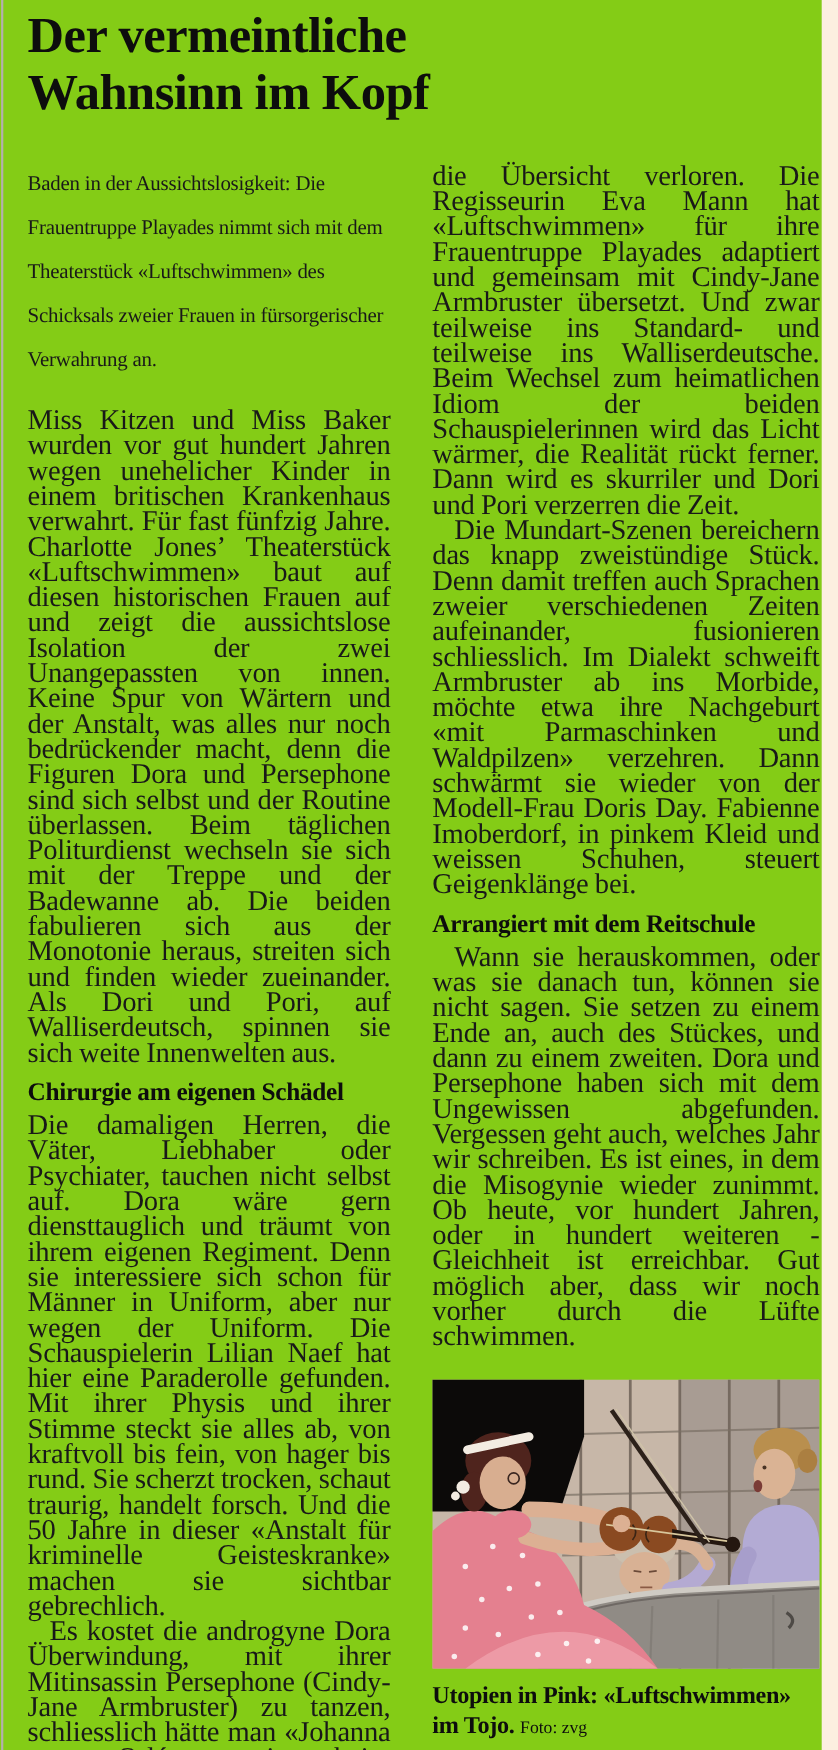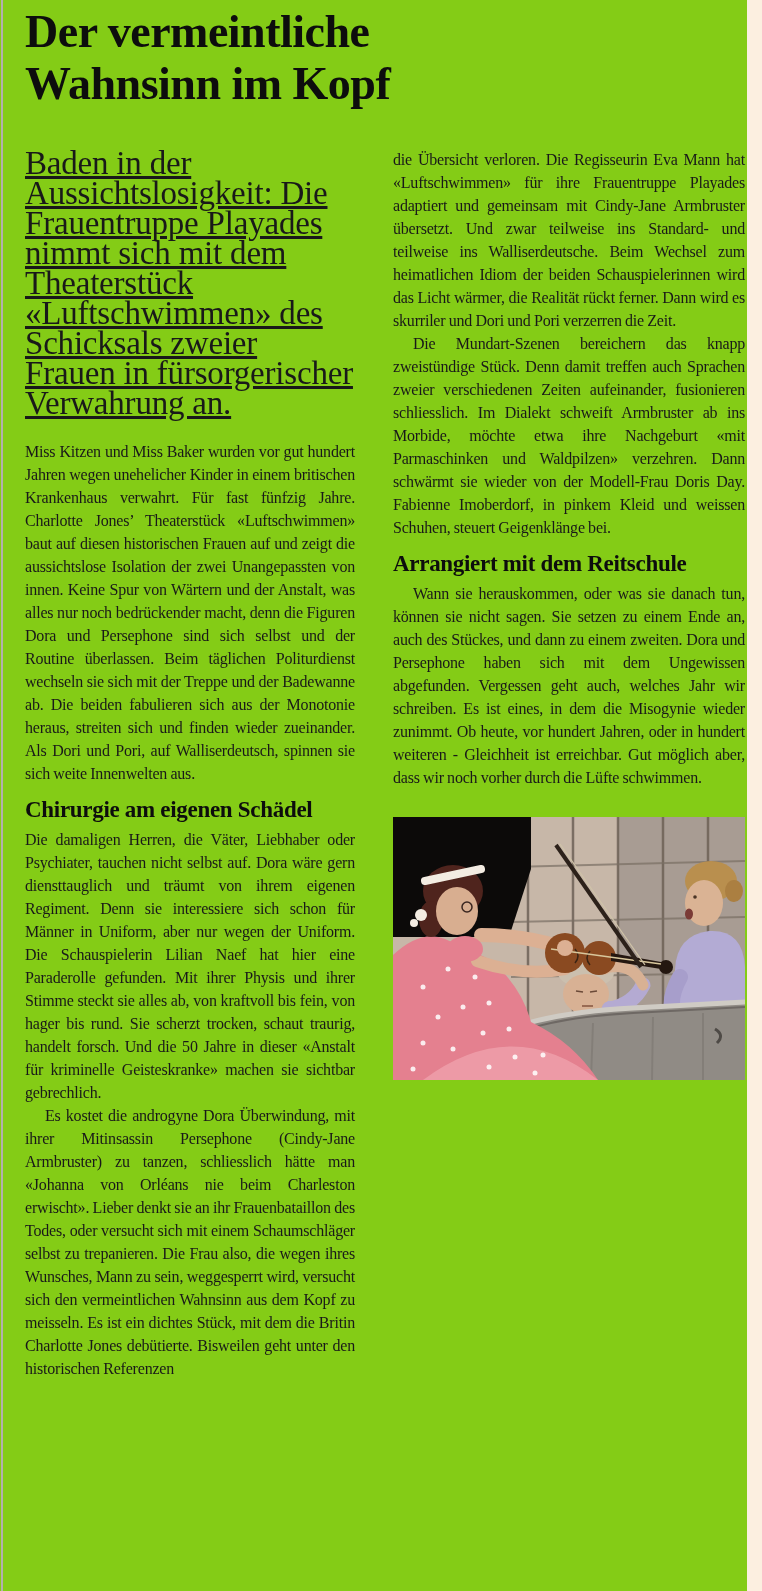--- a/index.html
+++ b/index.html
@@ -17,7 +17,7 @@
   .columns{display:flex;gap:38px;margin-top:38px;}
   .col-left{width:330px;}
   .col-right{width:352px;}
-  .lead{font-size:33px;line-height:30px;margin:0 0 22px 0;letter-spacing:-0.2px;text-decoration:underline;}
+  .lead{font-size:19px;line-height:40px;margin:0 0 22px 0;letter-spacing:-0.2px;}
   .byline{font-family:"Liberation Sans",sans-serif;font-weight:700;font-size:22px;margin:0 0 24px 0;color:#0d0d0d;}
   p.body{
     font-size:16px;line-height:23px;text-align:justify;margin:0;

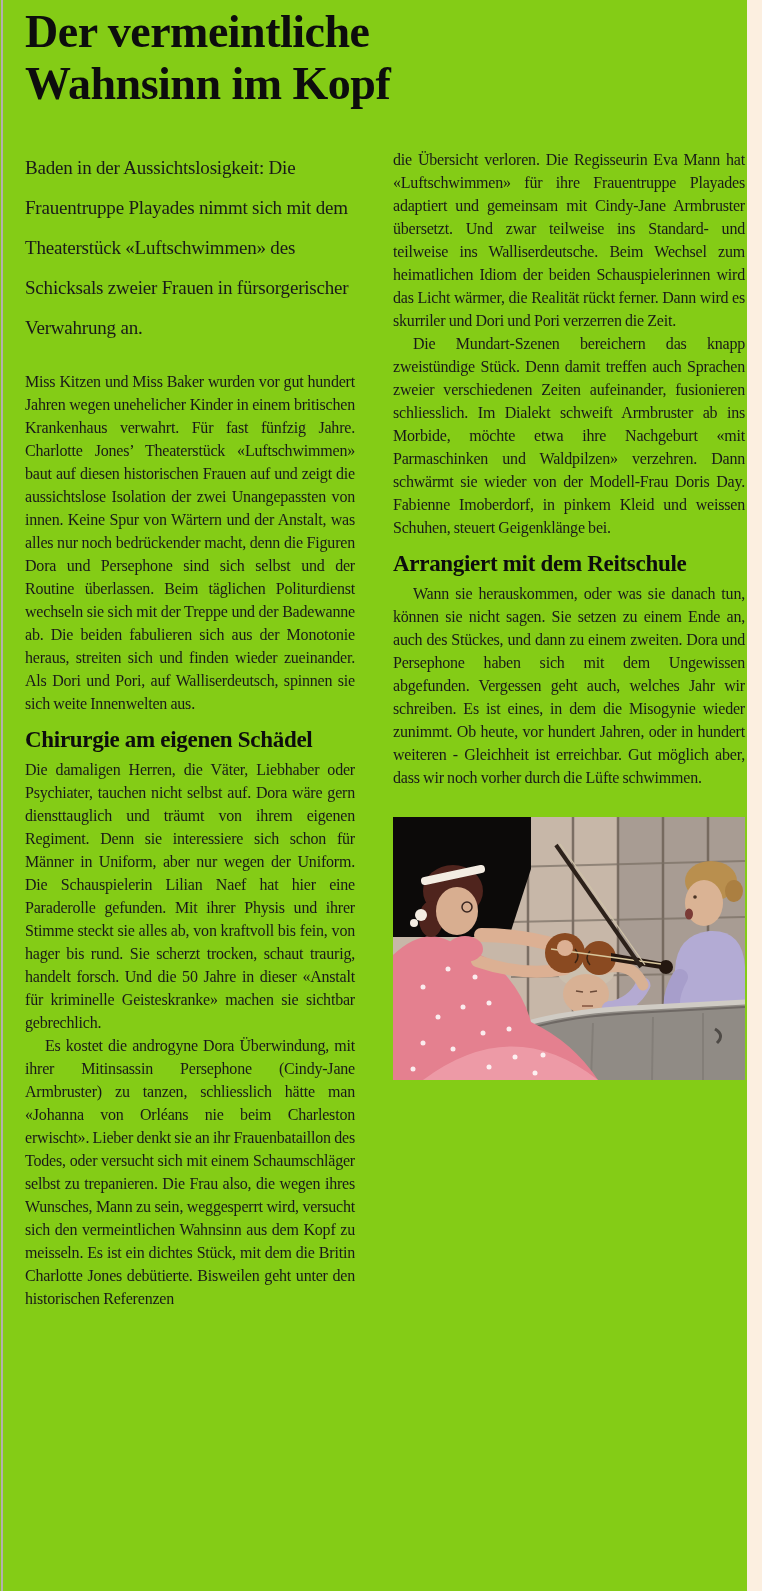--- a/index.html
+++ b/index.html
@@ -20,7 +20,7 @@
   .lead{font-size:19px;line-height:40px;margin:0 0 22px 0;letter-spacing:-0.2px;}
   .byline{font-family:"Liberation Sans",sans-serif;font-weight:700;font-size:22px;margin:0 0 24px 0;color:#0d0d0d;}
   p.body{
-    font-size:16px;line-height:23px;text-align:justify;margin:0;
+    font-size:26px;line-height:23px;text-align:justify;margin:0;
     letter-spacing:-0.2px;word-spacing:-0.5px;
   }
   p.indent{text-indent:20px;}

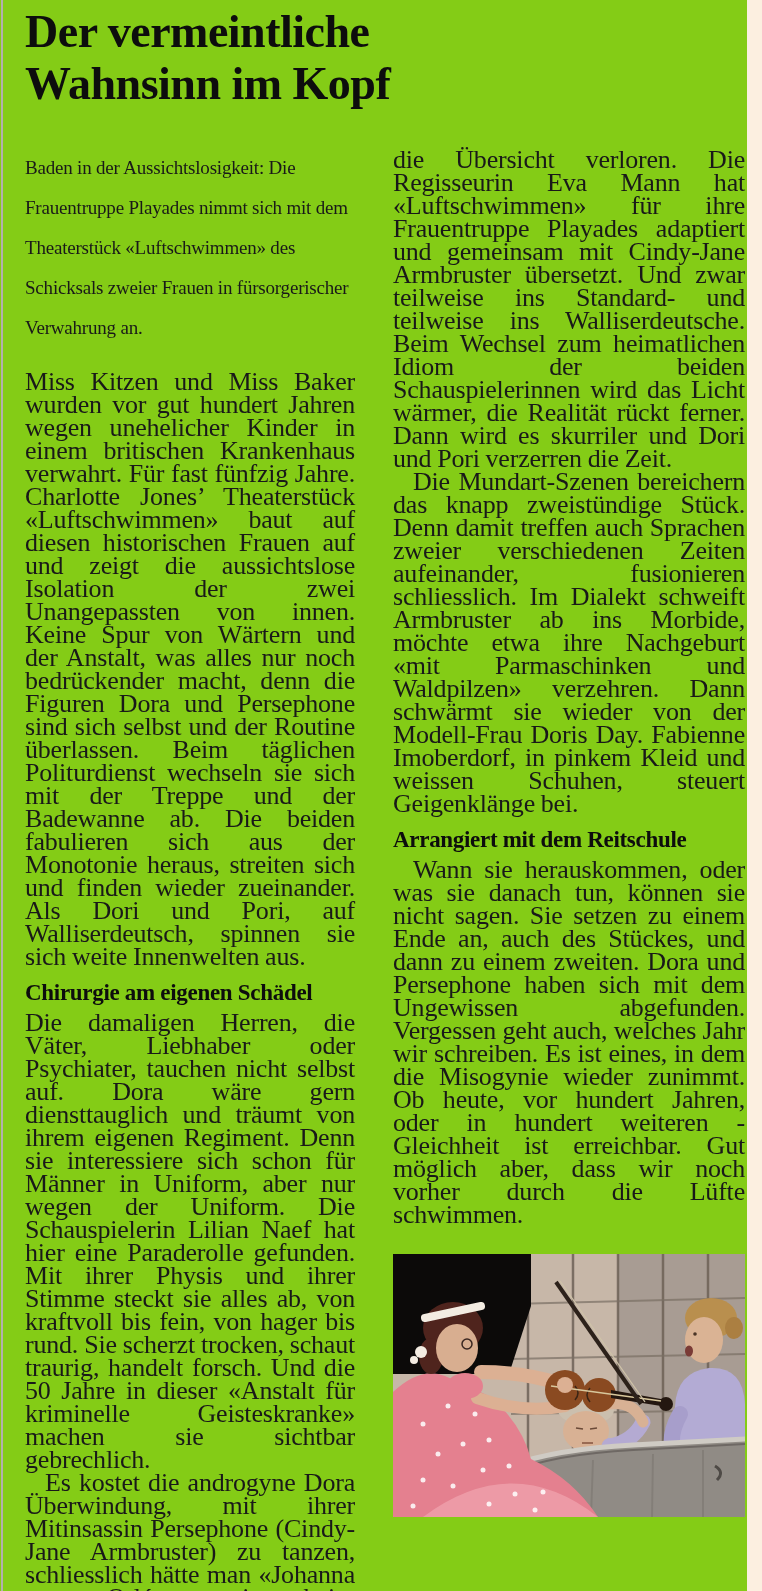--- a/index.html
+++ b/index.html
@@ -156,6 +156,10 @@
               <line x1="167" y1="27" x2="252" y2="148" stroke="#cfc3a8" stroke-width="1.3"></line>
             </g>
           </svg>
+          <figcaption>
+            <span>Utopien in Pink: «Luftschwimmen» im Tojo.</span>
+            <span class="credit">Foto: zvg</span>
+          </figcaption>
         </figure>
       </div>
 

